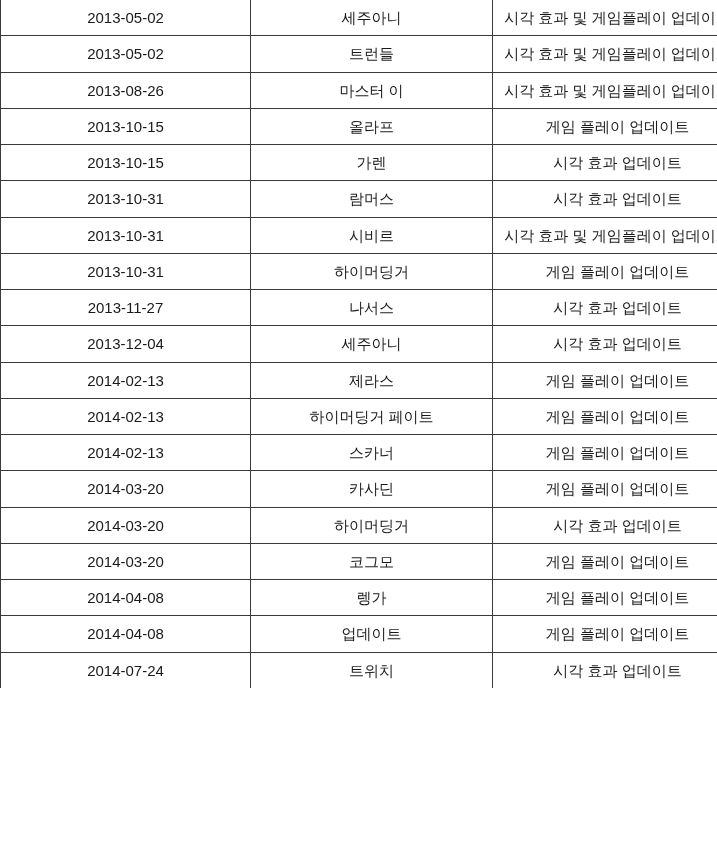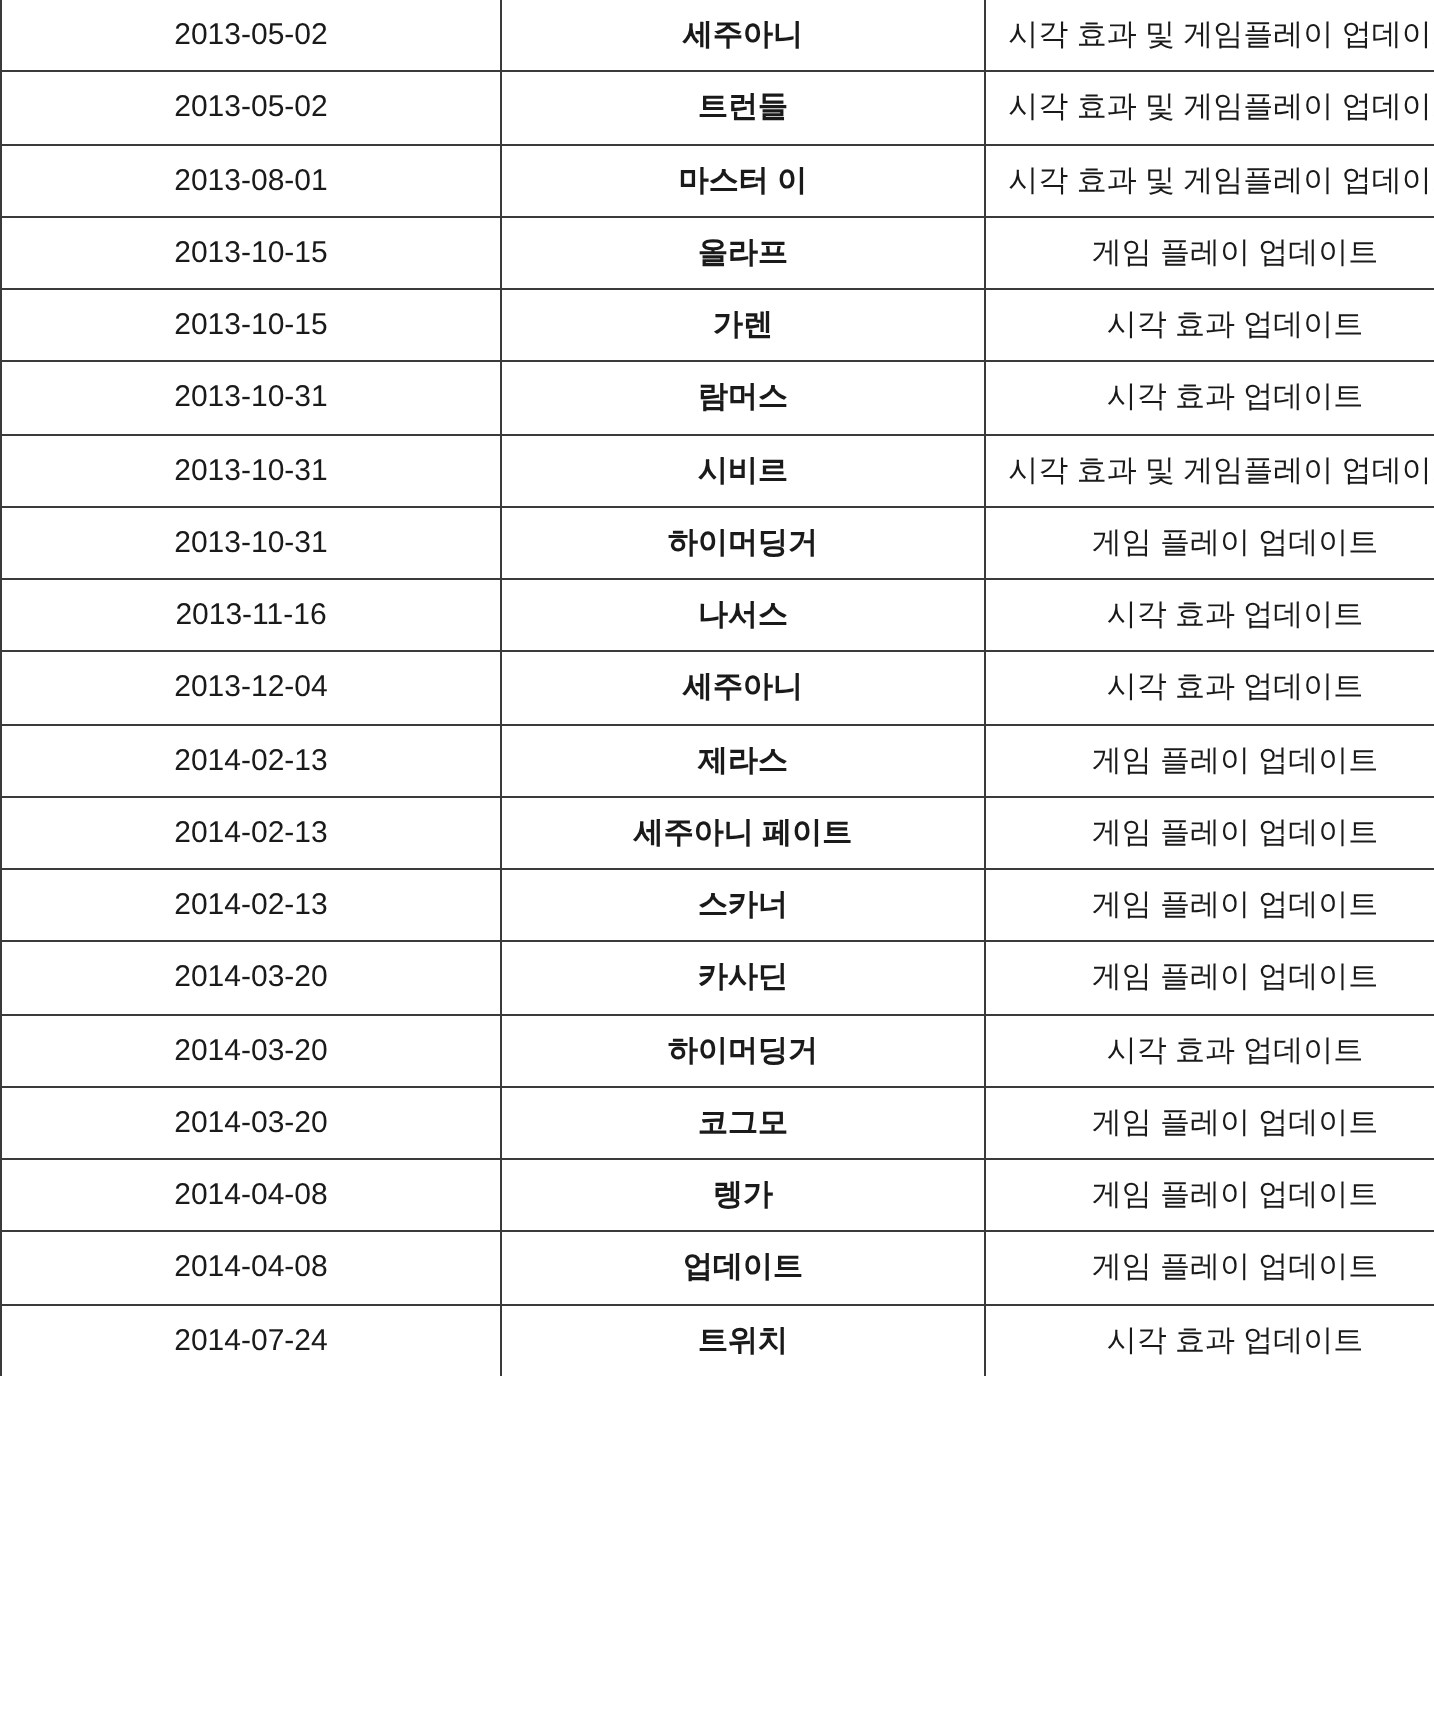--- a/index.html
+++ b/index.html
@@ -28,7 +28,7 @@
     word-break: keep-all;
   }
   td.col-date { width: 241px; }
-  td.col-champion { width: 233px; font-weight: bold; }
+  td.col-champion { width: 233px; }
   td.col-type { width: 241px; }
   
   table.update-table tr:first-child td { border-top: none; }

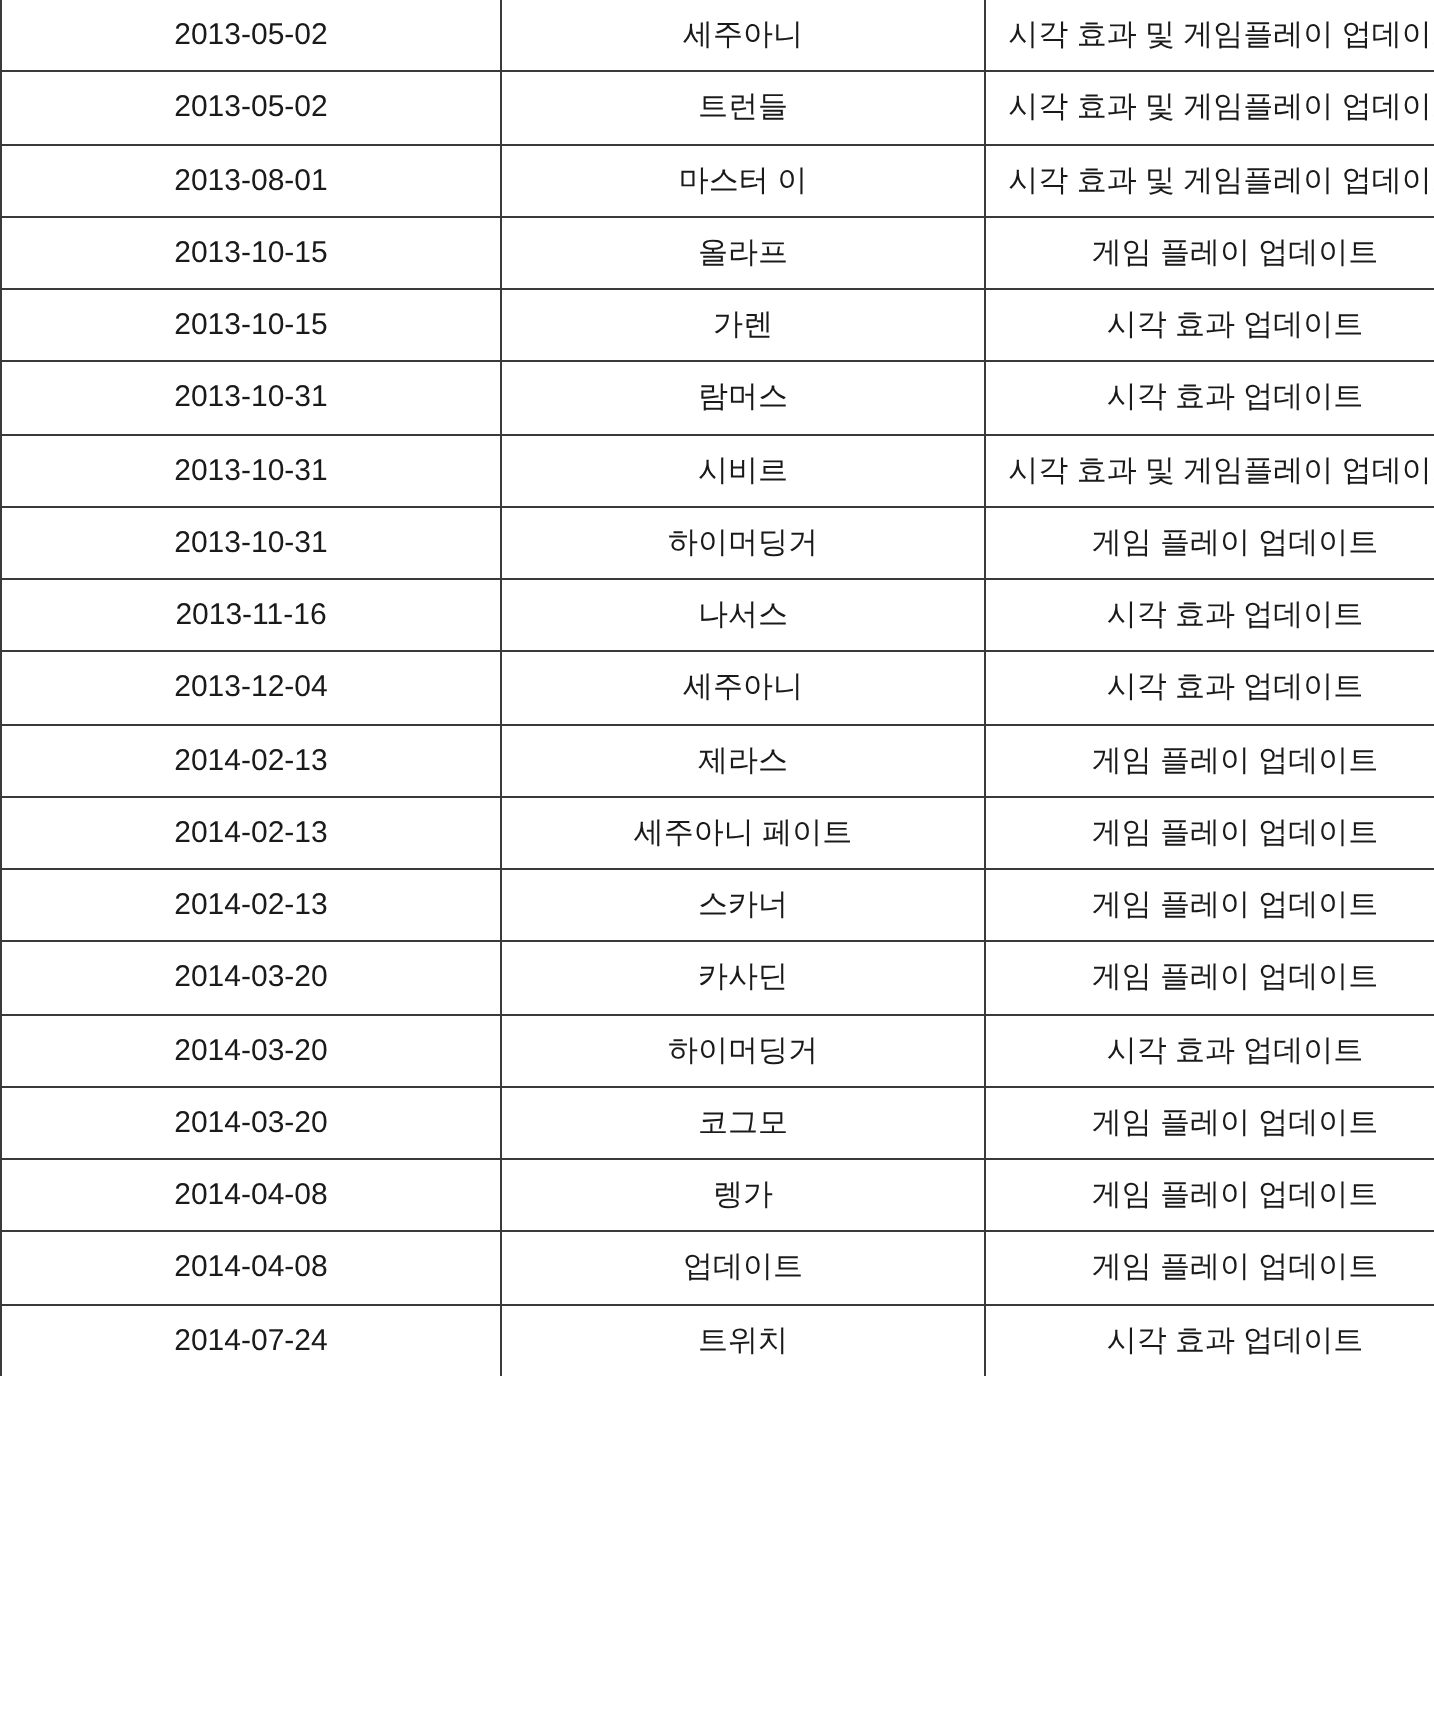--- a/index.html
+++ b/index.html
@@ -50,7 +50,7 @@
         <td class="col-type">시각 효과 및 게임플레이 업데이트</td>
       </tr>
       <tr>
-        <td class="col-date">2013-08-01</td>
+        <td class="col-date">2013-08-26</td>
         <td class="col-champion">마스터 이</td>
         <td class="col-type">시각 효과 및 게임플레이 업데이트</td>
       </tr>

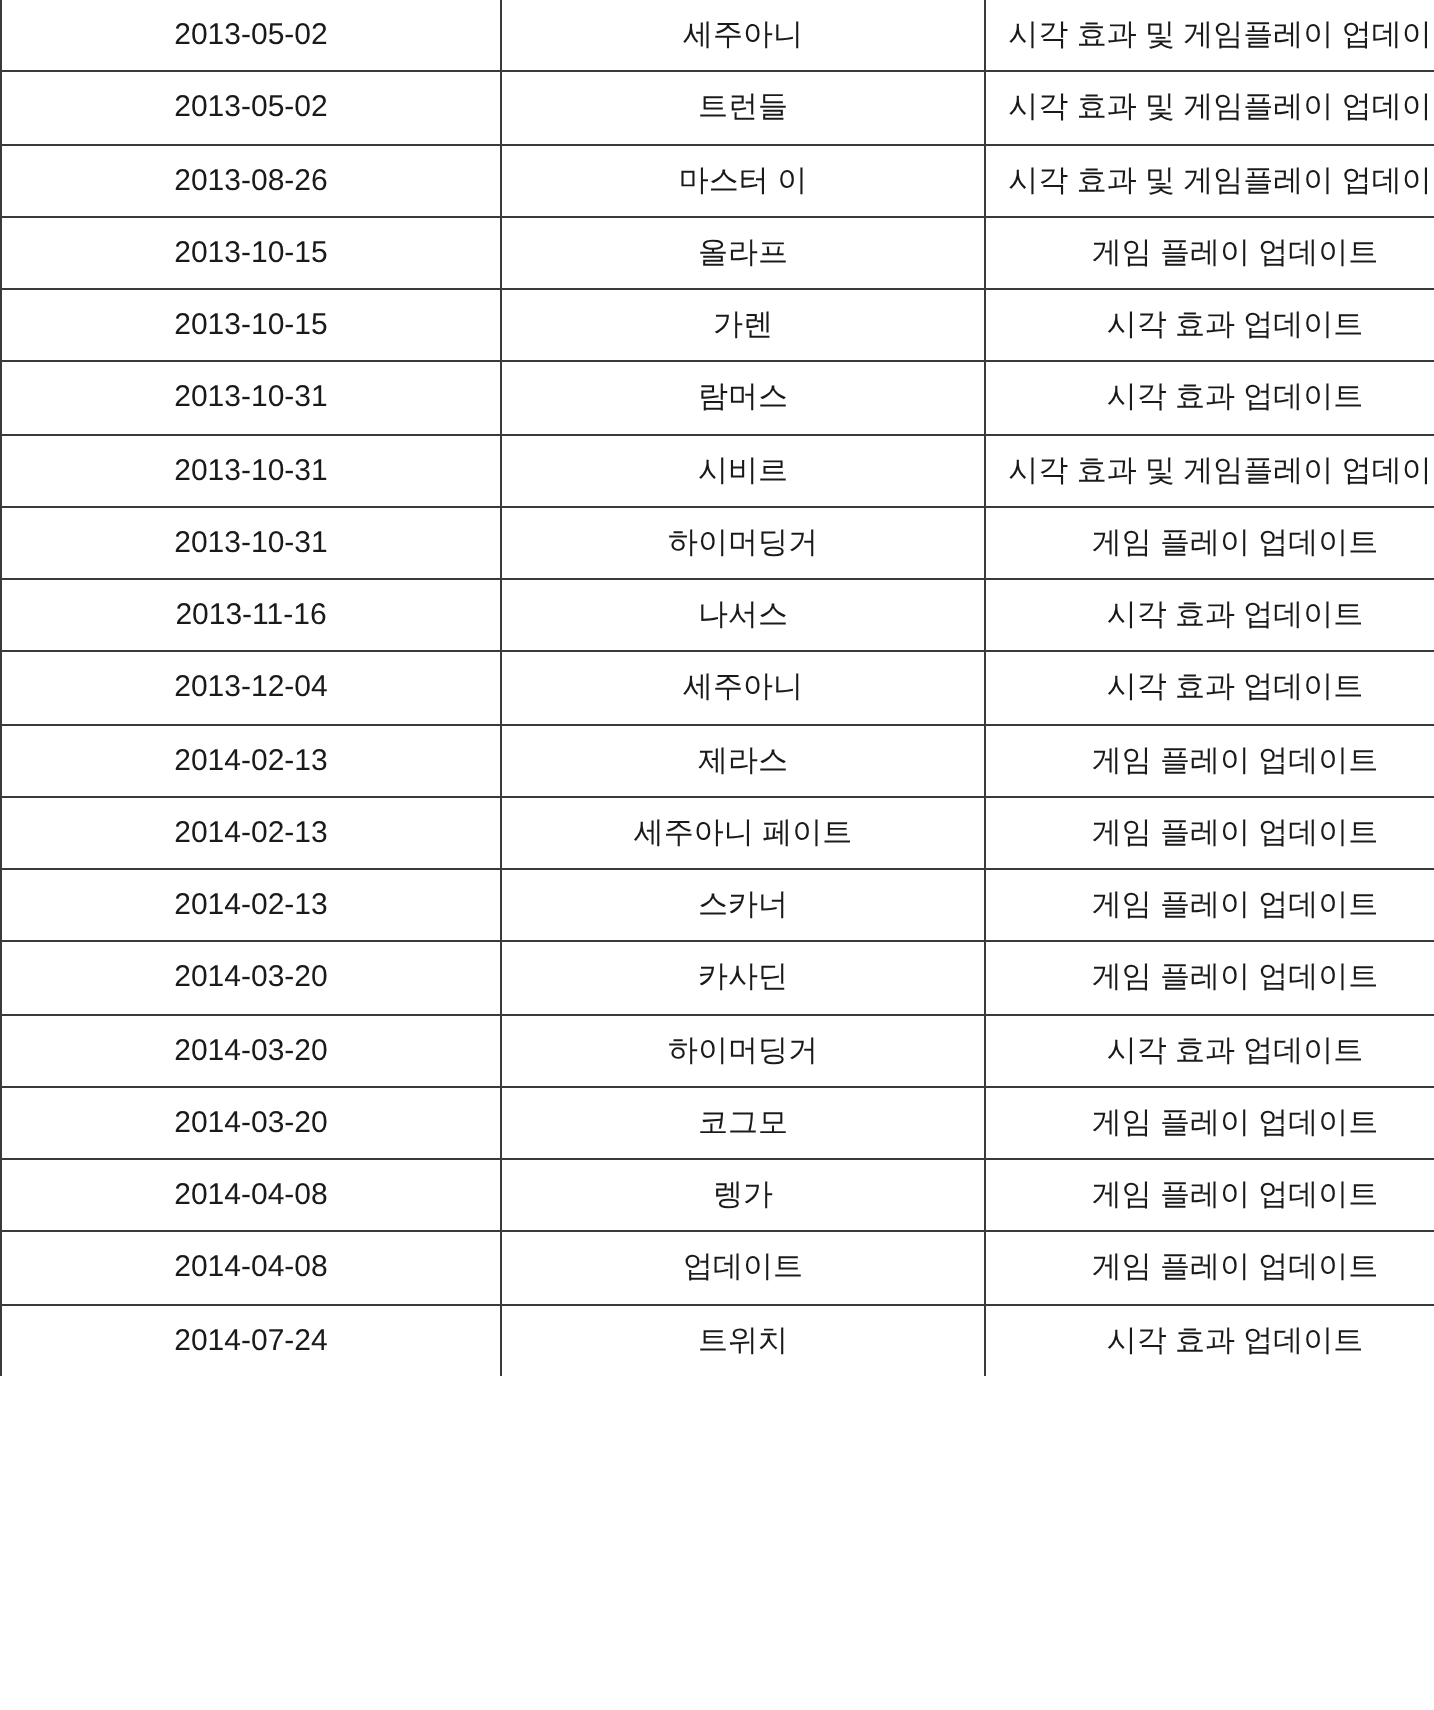--- a/index.html
+++ b/index.html
@@ -80,7 +80,7 @@
         <td class="col-type">게임 플레이 업데이트</td>
       </tr>
       <tr>
-        <td class="col-date">2013-11-16</td>
+        <td class="col-date">2013-11-27</td>
         <td class="col-champion">나서스</td>
         <td class="col-type">시각 효과 업데이트</td>
       </tr>

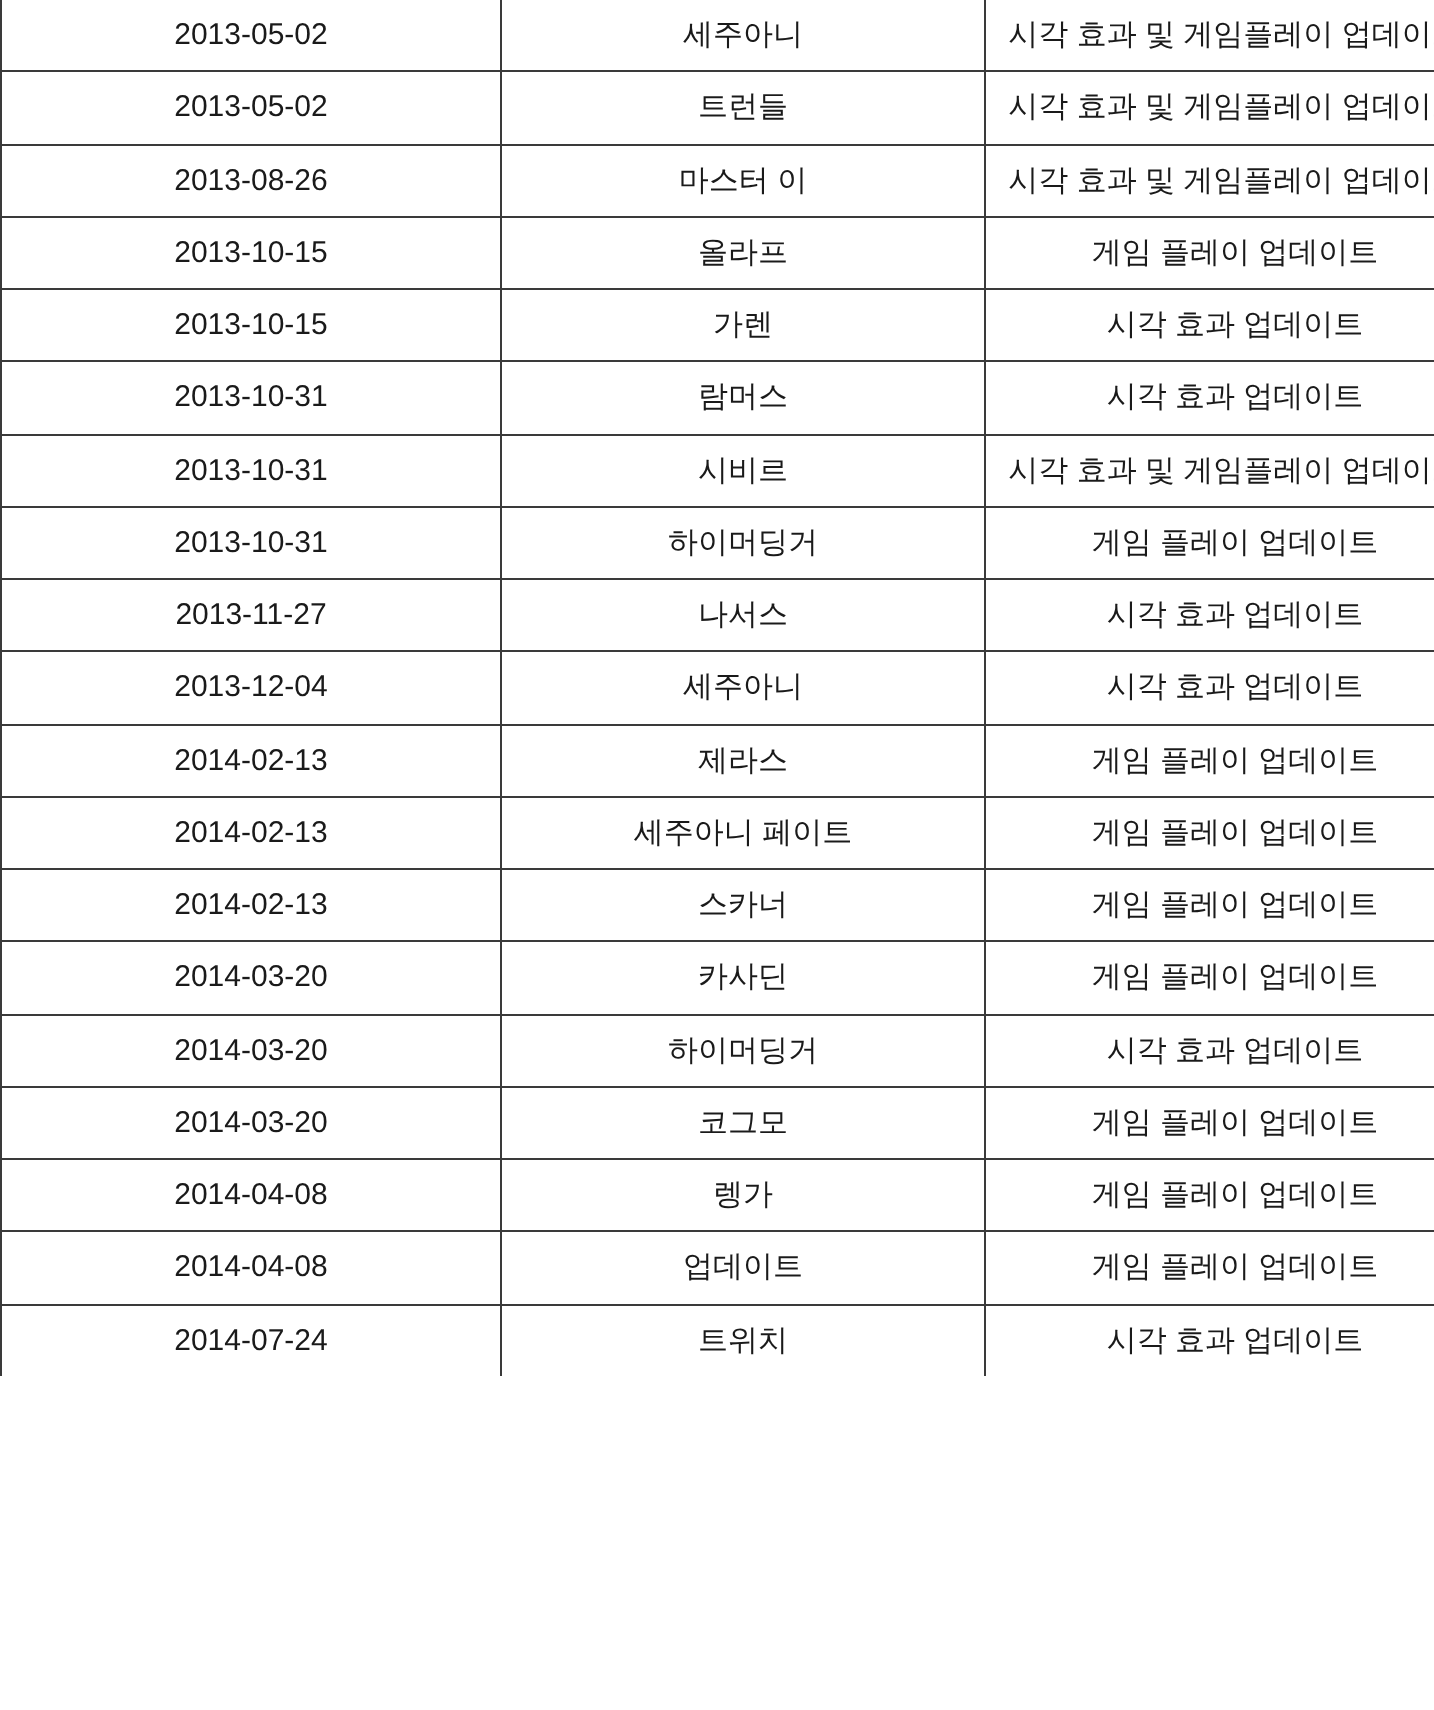--- a/index.html
+++ b/index.html
@@ -96,7 +96,7 @@
       </tr>
       <tr>
         <td class="col-date">2014-02-13</td>
-        <td class="col-champion">세주아니 페이트</td>
+        <td class="col-champion">하이머딩거 페이트</td>
         <td class="col-type">게임 플레이 업데이트</td>
       </tr>
       <tr>

